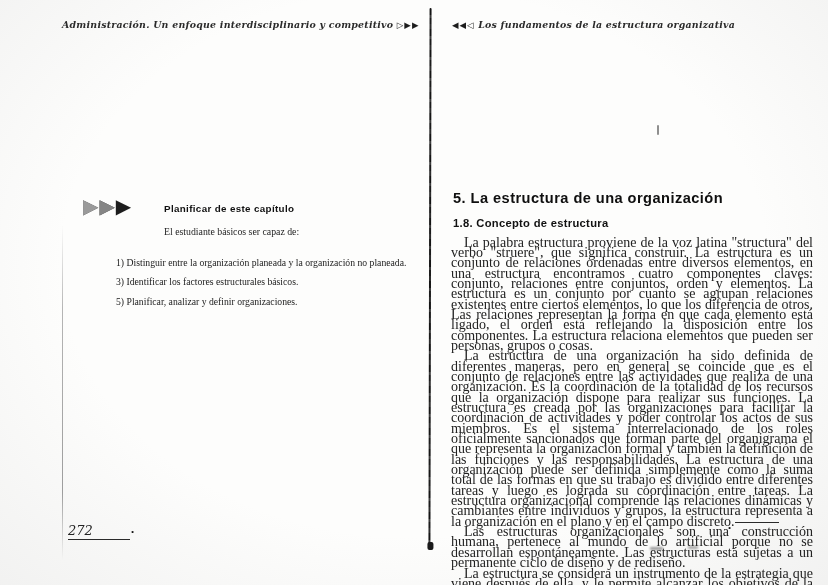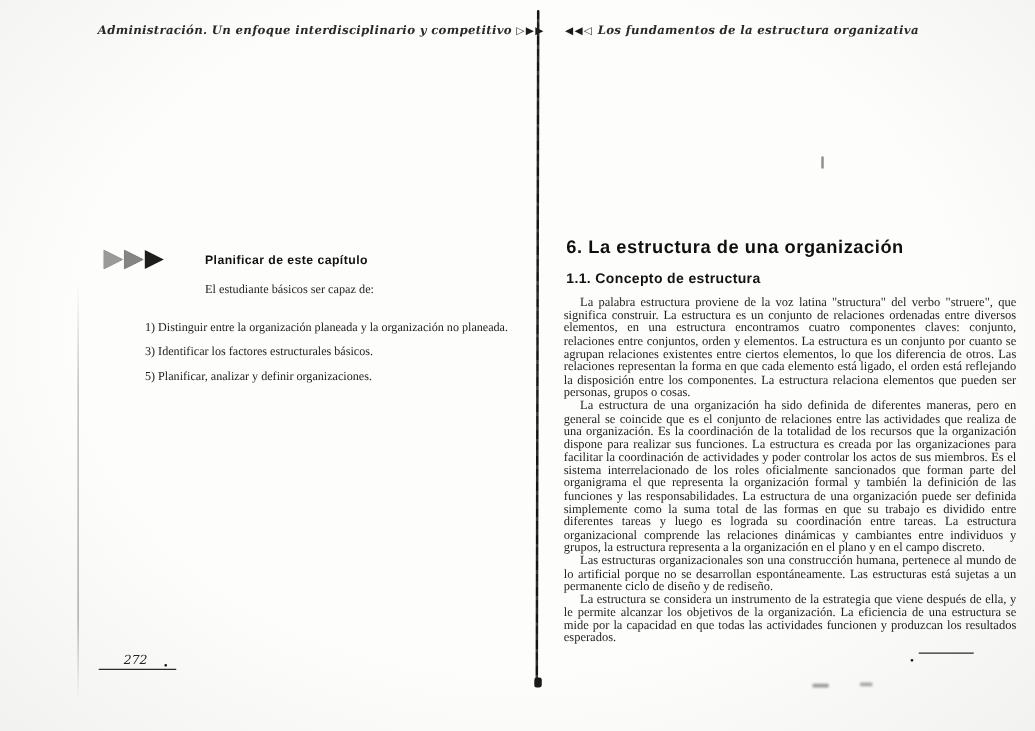--- a/index.html
+++ b/index.html
@@ -45,7 +45,7 @@
     font-size:9.4px;letter-spacing:.25px;color:#2a2a2a;
     white-space:nowrap;
   }
-  .running-head-left{left:62px;width:368px;text-align:center;margin-left:11px;}
+  .running-head-left{left:62px;width:368px;text-align:left;}
   .running-head-right{left:452px;text-align:right;}
   .head-arrows{font-style:normal;font-family:"DejaVu Sans", sans-serif;font-size:8.5px;letter-spacing:1px;color:#1c1c1c;}
 

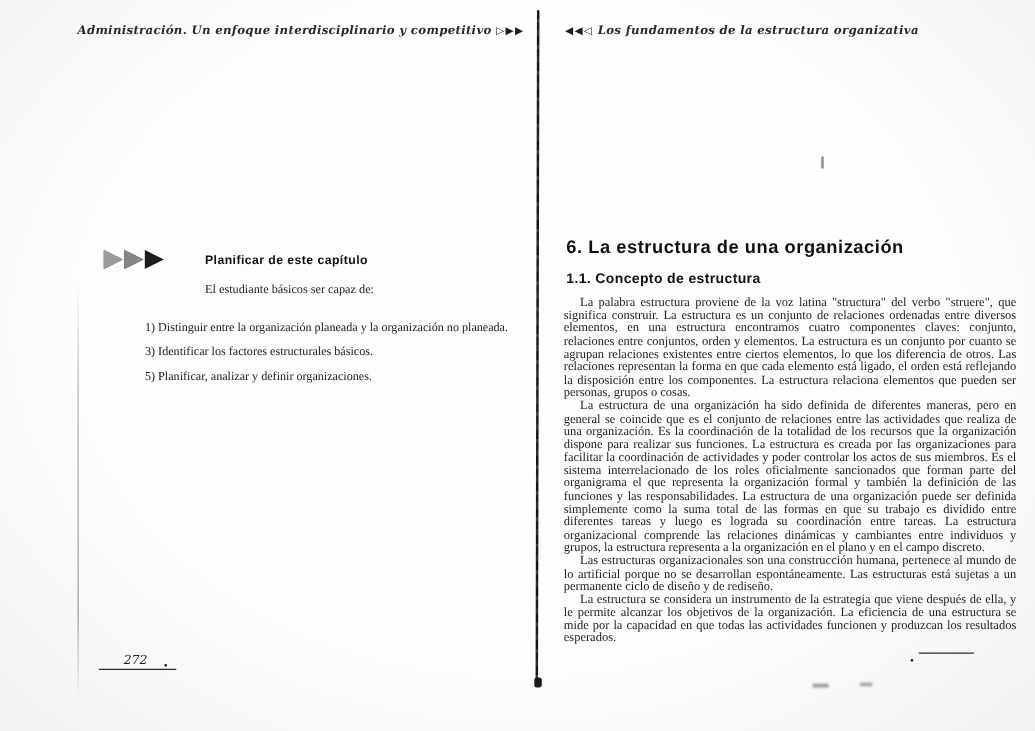--- a/index.html
+++ b/index.html
@@ -140,7 +140,7 @@
   <div class="pageno-left-dot">•</div>
 
   <div class="right-col">
-    <div class="h-main">6. La estructura de una organización</div>
+    <div class="h-main">5. La estructura de una organización</div>
     <div class="h-sub">1.1. Concepto de estructura</div>
     <p class="body-para">La palabra estructura proviene de la voz latina "structura" del verbo "struere", que significa construir. La estructura es un conjunto de relaciones ordenadas entre diversos elementos, en una estructura encontramos cuatro componentes claves: conjunto, relaciones entre conjuntos, orden y elementos. La estructura es un conjunto por cuanto se agrupan relaciones existentes entre ciertos elementos, lo que los diferencia de otros. Las relaciones representan la forma en que cada elemento está ligado, el orden está reflejando la disposición entre los componentes. La estructura relaciona elementos que pueden ser personas, grupos o cosas.</p>
     <p class="body-para">La estructura de una organización ha sido definida de diferentes maneras, pero en general se coincide que es el conjunto de relaciones entre las actividades que realiza de una organización. Es la coordinación de la totalidad de los recursos que la organización dispone para realizar sus funciones. La estructura es creada por las organizaciones para facilitar la coordinación de actividades y poder controlar los actos de sus miembros. Es el sistema interrelacionado de los roles oficialmente sancionados que forman parte del organigrama el que representa la organización formal y también la definición de las funciones y las responsabilidades. La estructura de una organización puede ser definida simplemente como la suma total de las formas en que su trabajo es dividido entre diferentes tareas y luego es lograda su coordinación entre tareas. La estructura organizacional comprende las relaciones dinámicas y cambiantes entre individuos y grupos, la estructura representa a la organización en el plano y en el campo discreto.</p>

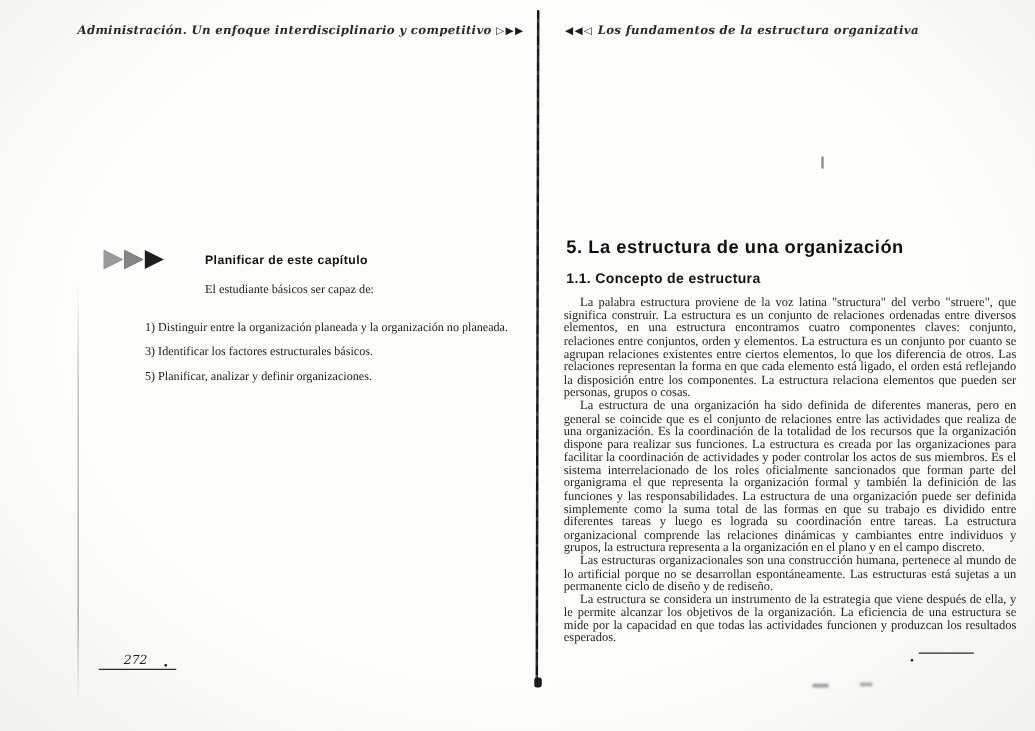--- a/index.html
+++ b/index.html
@@ -141,7 +141,7 @@
 
   <div class="right-col">
     <div class="h-main">5. La estructura de una organización</div>
-    <div class="h-sub">1.1. Concepto de estructura</div>
+    <div class="h-sub">1.8. Concepto de estructura</div>
     <p class="body-para">La palabra estructura proviene de la voz latina "structura" del verbo "struere", que significa construir. La estructura es un conjunto de relaciones ordenadas entre diversos elementos, en una estructura encontramos cuatro componentes claves: conjunto, relaciones entre conjuntos, orden y elementos. La estructura es un conjunto por cuanto se agrupan relaciones existentes entre ciertos elementos, lo que los diferencia de otros. Las relaciones representan la forma en que cada elemento está ligado, el orden está reflejando la disposición entre los componentes. La estructura relaciona elementos que pueden ser personas, grupos o cosas.</p>
     <p class="body-para">La estructura de una organización ha sido definida de diferentes maneras, pero en general se coincide que es el conjunto de relaciones entre las actividades que realiza de una organización. Es la coordinación de la totalidad de los recursos que la organización dispone para realizar sus funciones. La estructura es creada por las organizaciones para facilitar la coordinación de actividades y poder controlar los actos de sus miembros. Es el sistema interrelacionado de los roles oficialmente sancionados que forman parte del organigrama el que representa la organización formal y también la definición de las funciones y las responsabilidades. La estructura de una organización puede ser definida simplemente como la suma total de las formas en que su trabajo es dividido entre diferentes tareas y luego es lograda su coordinación entre tareas. La estructura organizacional comprende las relaciones dinámicas y cambiantes entre individuos y grupos, la estructura representa a la organización en el plano y en el campo discreto.</p>
     <p class="body-para">Las estructuras organizacionales son una construcción humana, pertenece al mundo de lo artificial porque no se desarrollan espontáneamente. Las estructuras está sujetas a un permanente ciclo de diseño y de rediseño.</p>

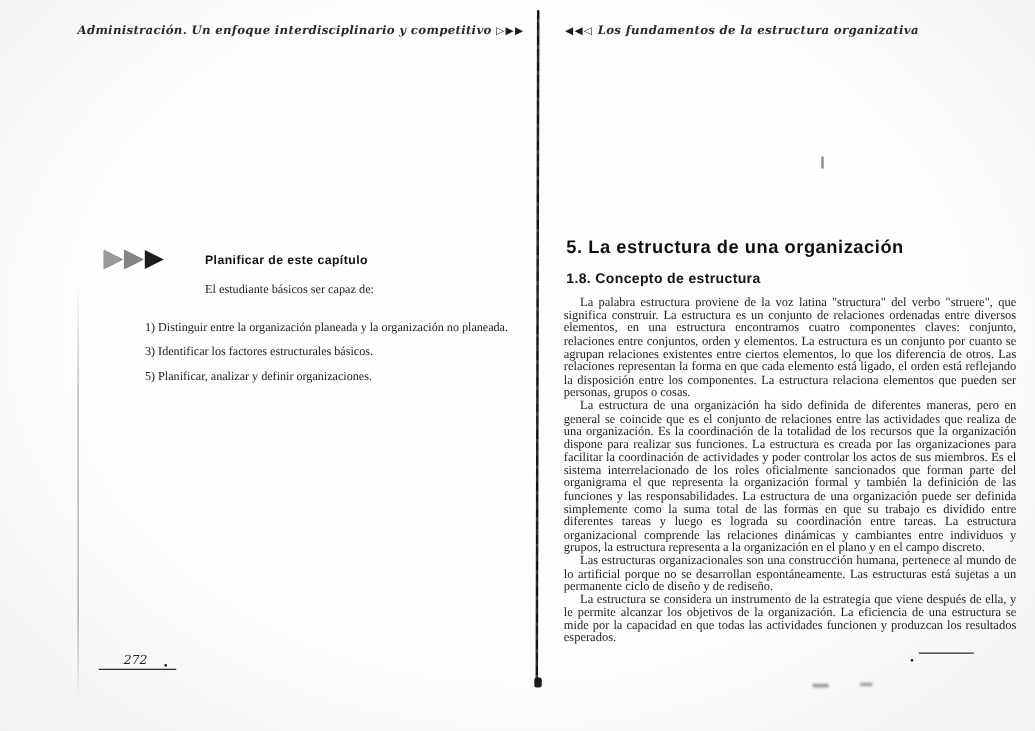--- a/index.html
+++ b/index.html
@@ -93,7 +93,7 @@
   .h-sub.second{margin-top:12px;margin-bottom:7px;}
   .h-sub .line2{display:block;padding-left:27px;}
   .body-para{
-    font-size:10px;line-height:10.35px;
+    font-size:14px;line-height:10.35px;
     text-align:justify;text-indent:13px;
     margin:0;color:#222;
   }

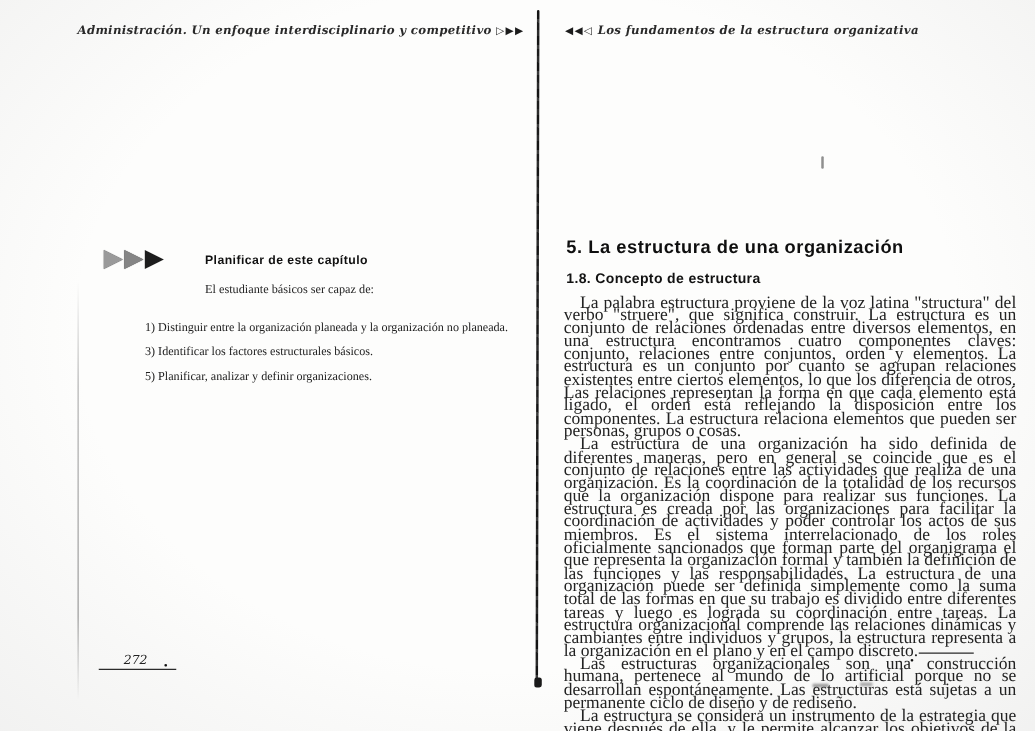--- a/index.html
+++ b/index.html
@@ -70,11 +70,11 @@
     margin-bottom:7px;color:#212121;
   }
   .pageno-left{
-    position:absolute;left:79px;top:523px;width:59px;
+    position:absolute;left:68px;top:523px;width:59px;
     border-bottom:1.3px solid #2a2a2a;
     font-family:"DejaVu Serif", serif;font-style:italic;
-    font-size:10px;color:#222;
-    text-align:center;padding:0 3px 1px 0;
+    font-size:13px;color:#222;
+    text-align:left;padding:0 3px 1px 0;
   }
   .pageno-left-dot{position:absolute;left:131px;top:527px;font-size:9px;color:#111;}
 

